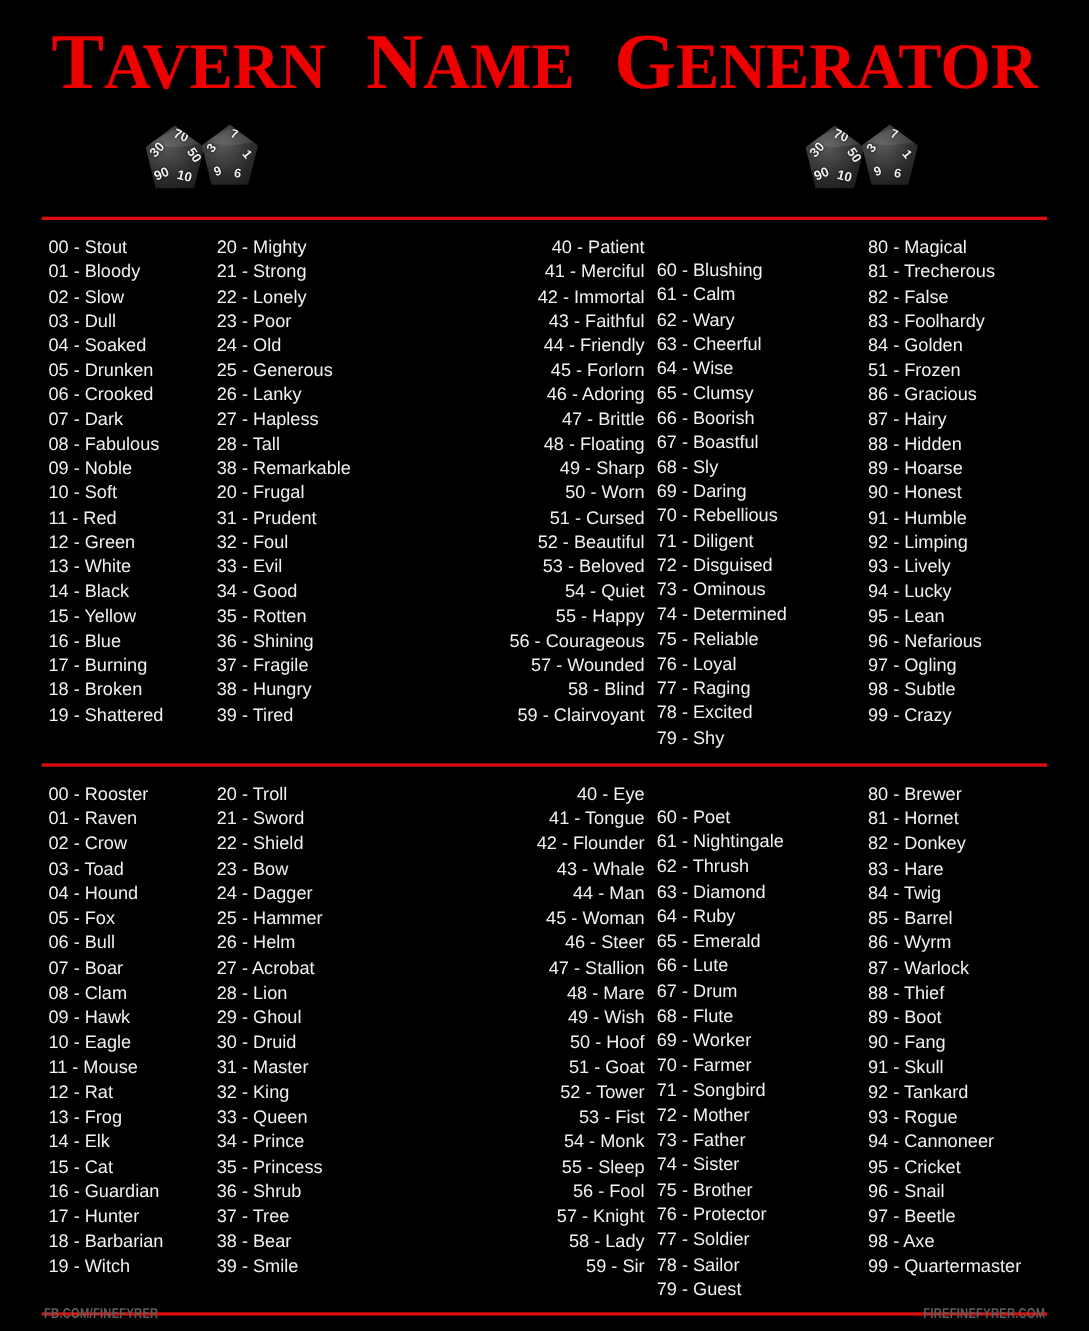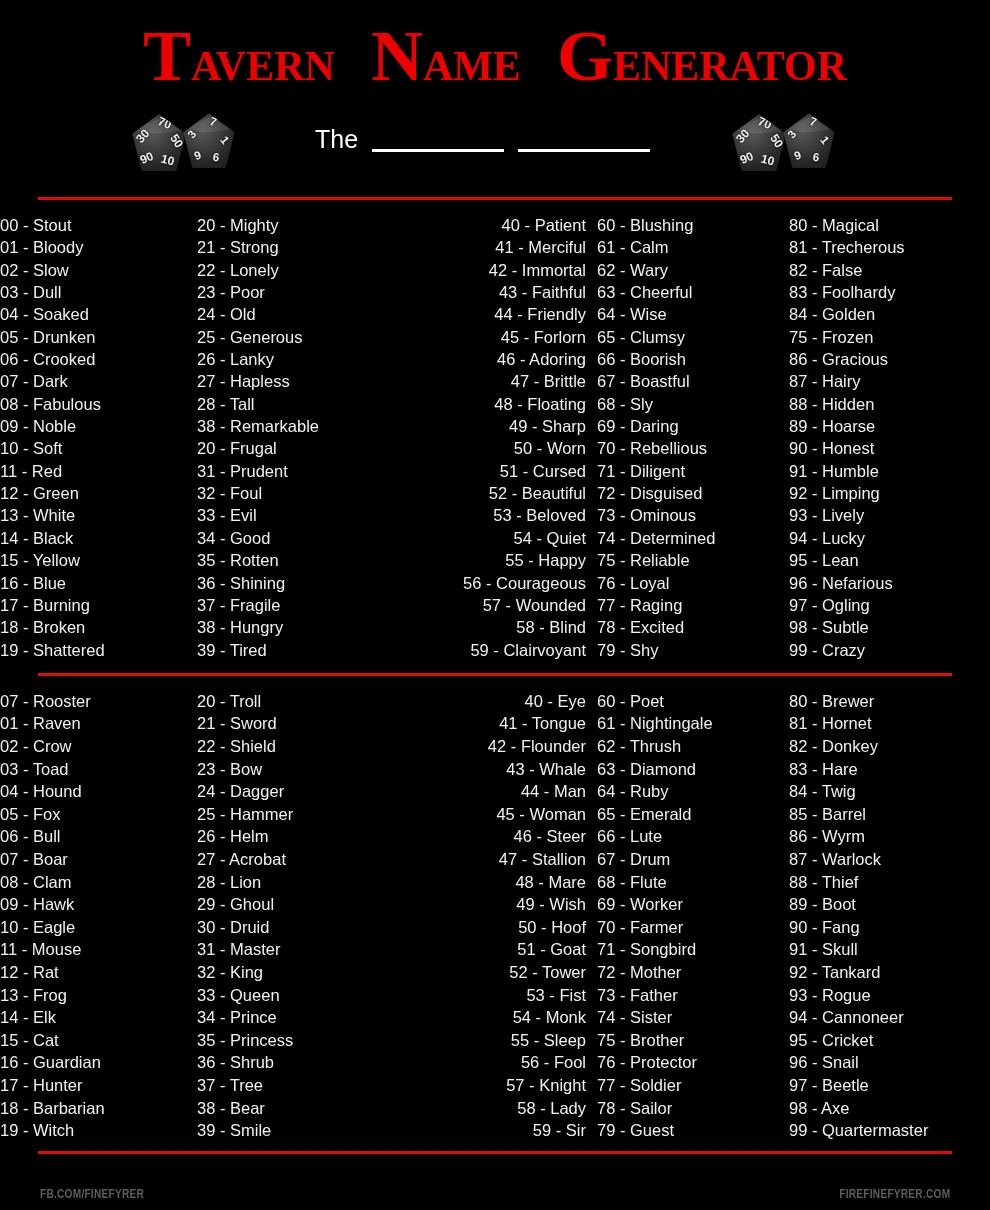--- a/index.html
+++ b/index.html
@@ -36,7 +36,7 @@
     white-space: nowrap;
   }
   #title .cap { font-size: 72px; }
-  #title .sm  { font-size: 42px; }
+  #title .sm  { font-size: 59px; }
 
   
   .dice-group {

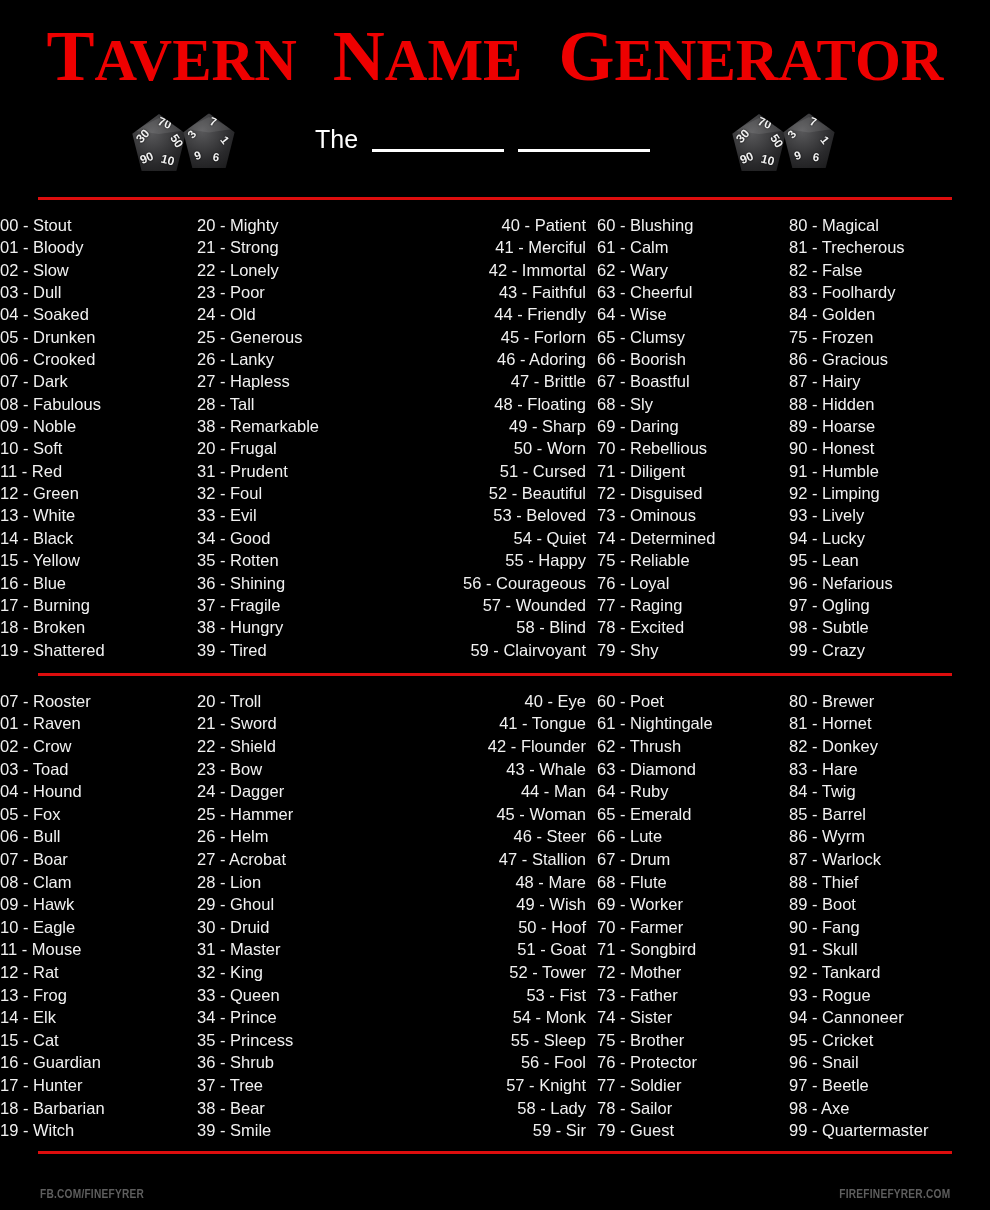--- a/index.html
+++ b/index.html
@@ -210,11 +210,6 @@
     </div>
   </div>
 
-  <div id="the-line">
-    <span id="the-word">The</span>
-    <span class="blank"></span>
-    <span class="blank"></span>
-  </div>
 </div>
 
 <div class="rule" id="rule-top"></div>

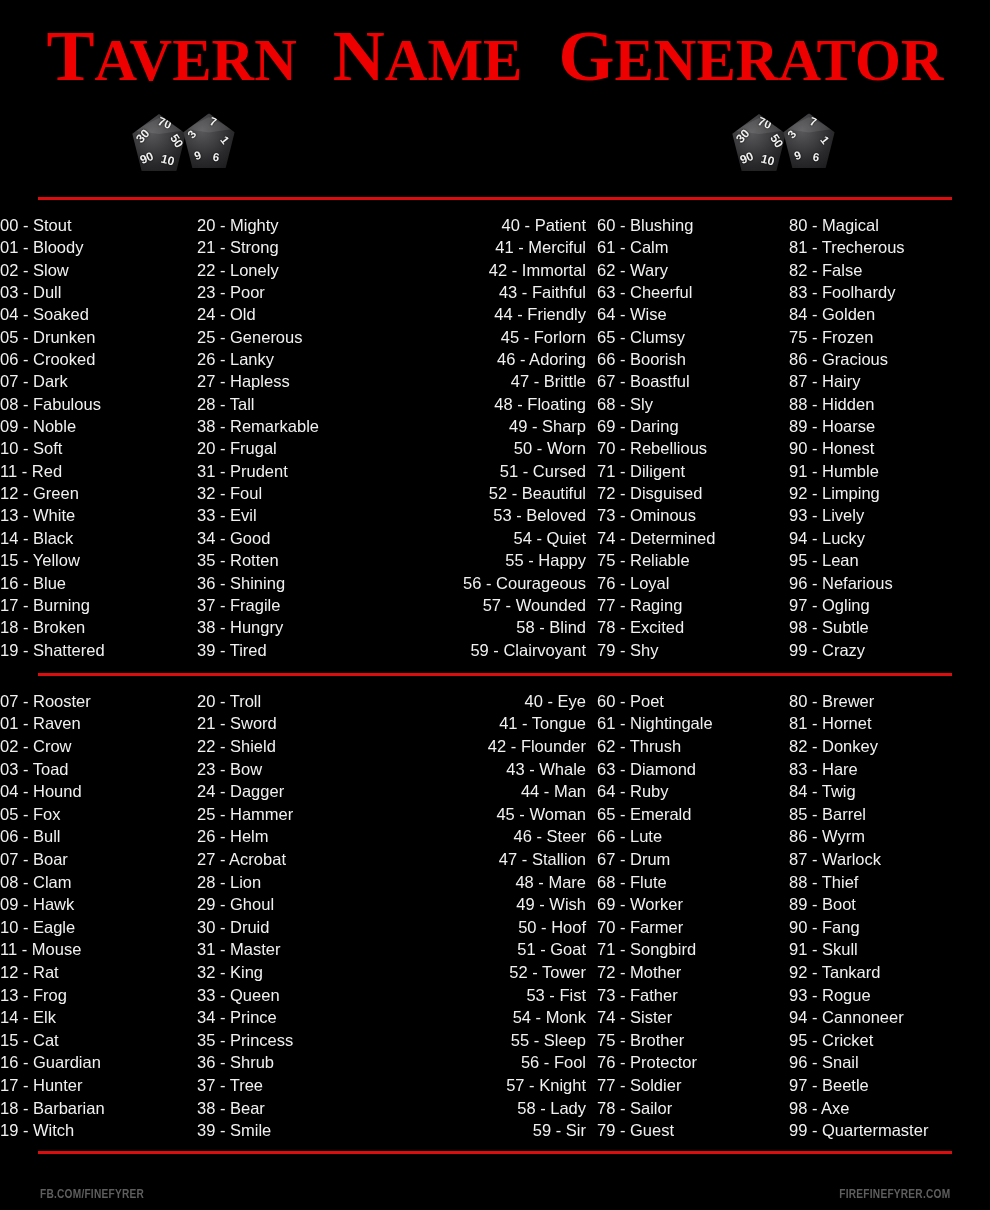--- a/index.html
+++ b/index.html
@@ -119,7 +119,7 @@
   .col {
     flex: 0 0 auto;
   }
-  .col.c0 { width: 182px; }
+  .col.c0 { width: 182px; padding-left: 44px; }
   .col.c1 { width: 192px; padding-left: 3px; margin-left: 12px; }
   .col.c2 { width: 200px; padding-left: 0px; text-align: right; }
   .col.c3 { width: 197px; padding-left: 11px; }

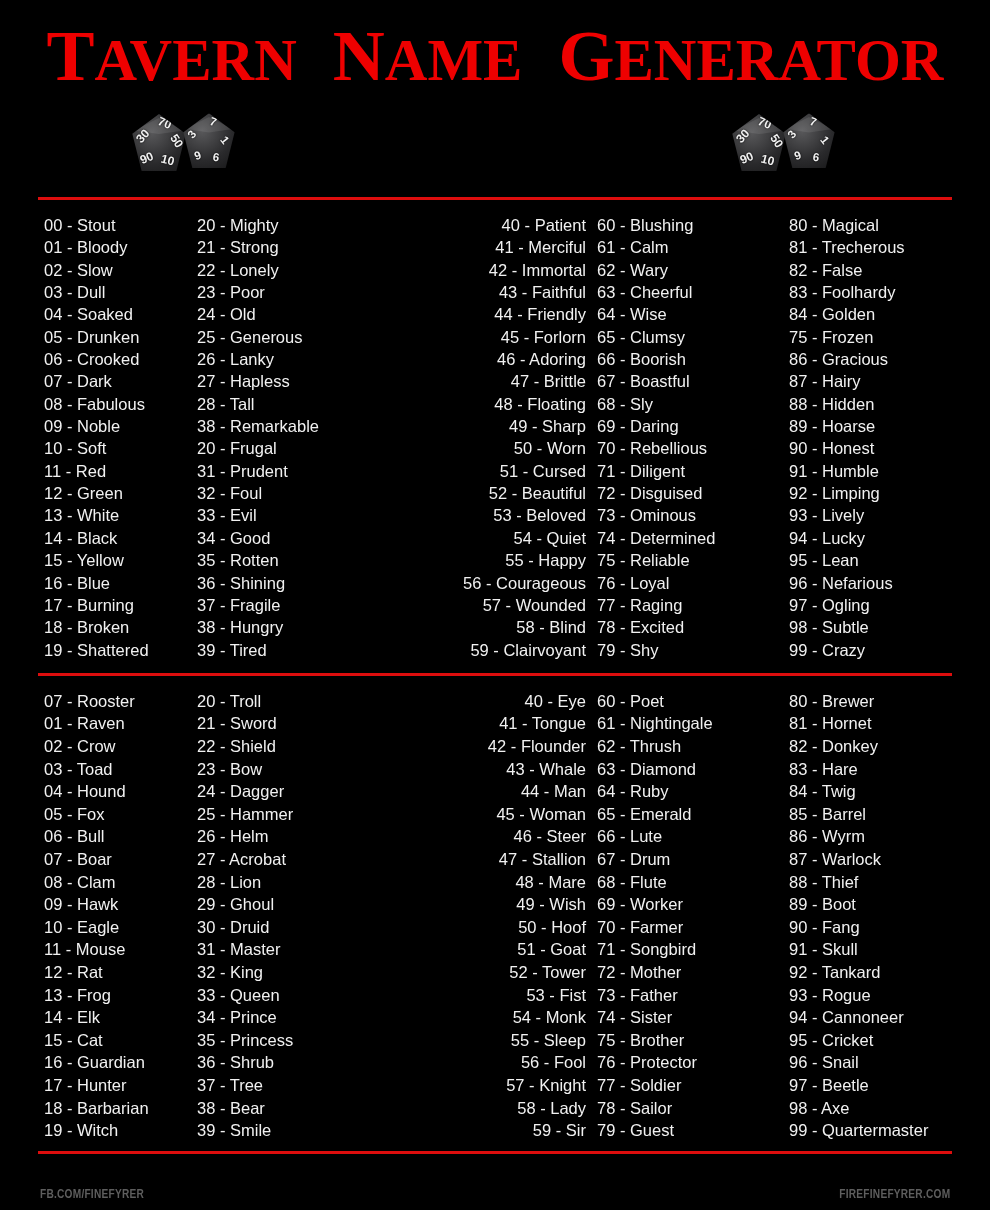--- a/index.html
+++ b/index.html
@@ -122,7 +122,7 @@
   .col.c0 { width: 182px; padding-left: 44px; }
   .col.c1 { width: 192px; padding-left: 3px; margin-left: 12px; }
   .col.c2 { width: 200px; padding-left: 0px; text-align: right; }
-  .col.c3 { width: 197px; padding-left: 11px; }
+  .col.c3 { width: 197px; padding-left: 11px; margin-top: 21px; }
   .col.c4 { width: 200px; padding-left: 6px; }
 
   .entry {

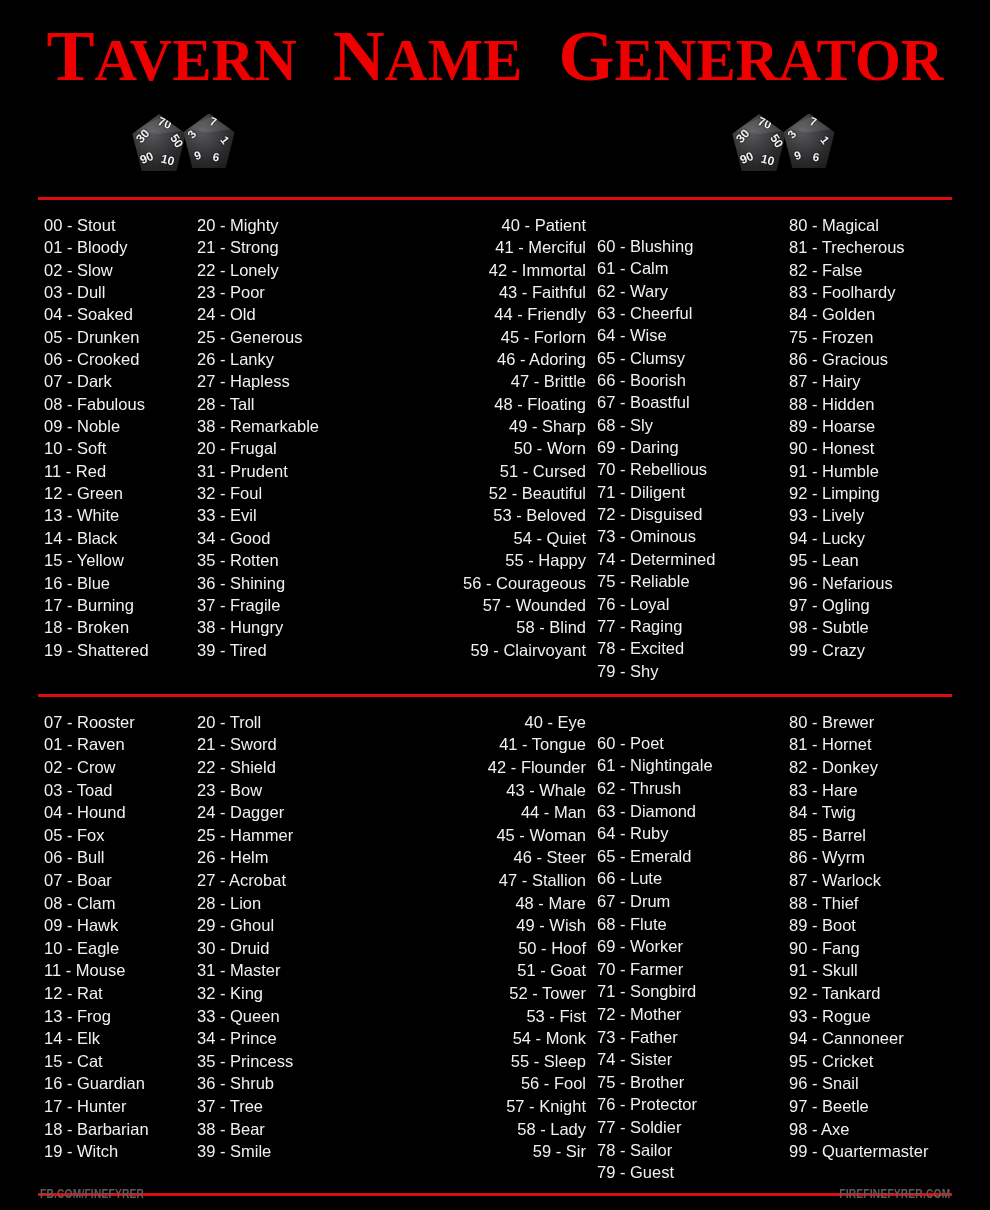--- a/index.html
+++ b/index.html
@@ -309,7 +309,7 @@
     <div class="entry">82 - False</div>
     <div class="entry">83 - Foolhardy</div>
     <div class="entry">84 - Golden</div>
-    <div class="entry">75 - Frozen</div>
+    <div class="entry">51 - Frozen</div>
     <div class="entry">86 - Gracious</div>
     <div class="entry">87 - Hairy</div>
     <div class="entry">88 - Hidden</div>

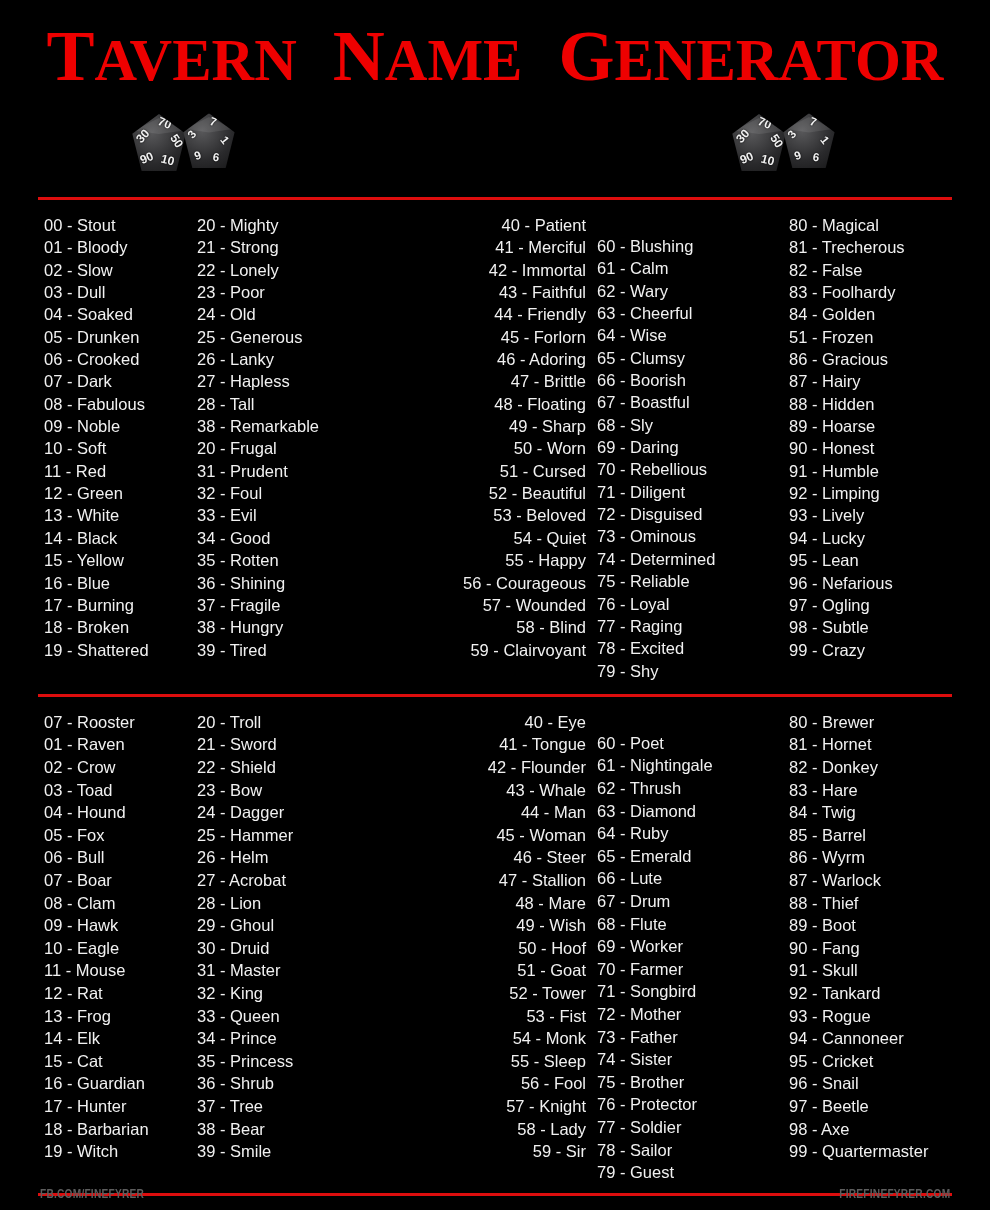--- a/index.html
+++ b/index.html
@@ -331,7 +331,7 @@
 
 <div class="table-block" id="table2">
   <div class="col c0">
-    <div class="entry">07 - Rooster</div>
+    <div class="entry">00 - Rooster</div>
     <div class="entry">01 - Raven</div>
     <div class="entry">02 - Crow</div>
     <div class="entry">03 - Toad</div>

